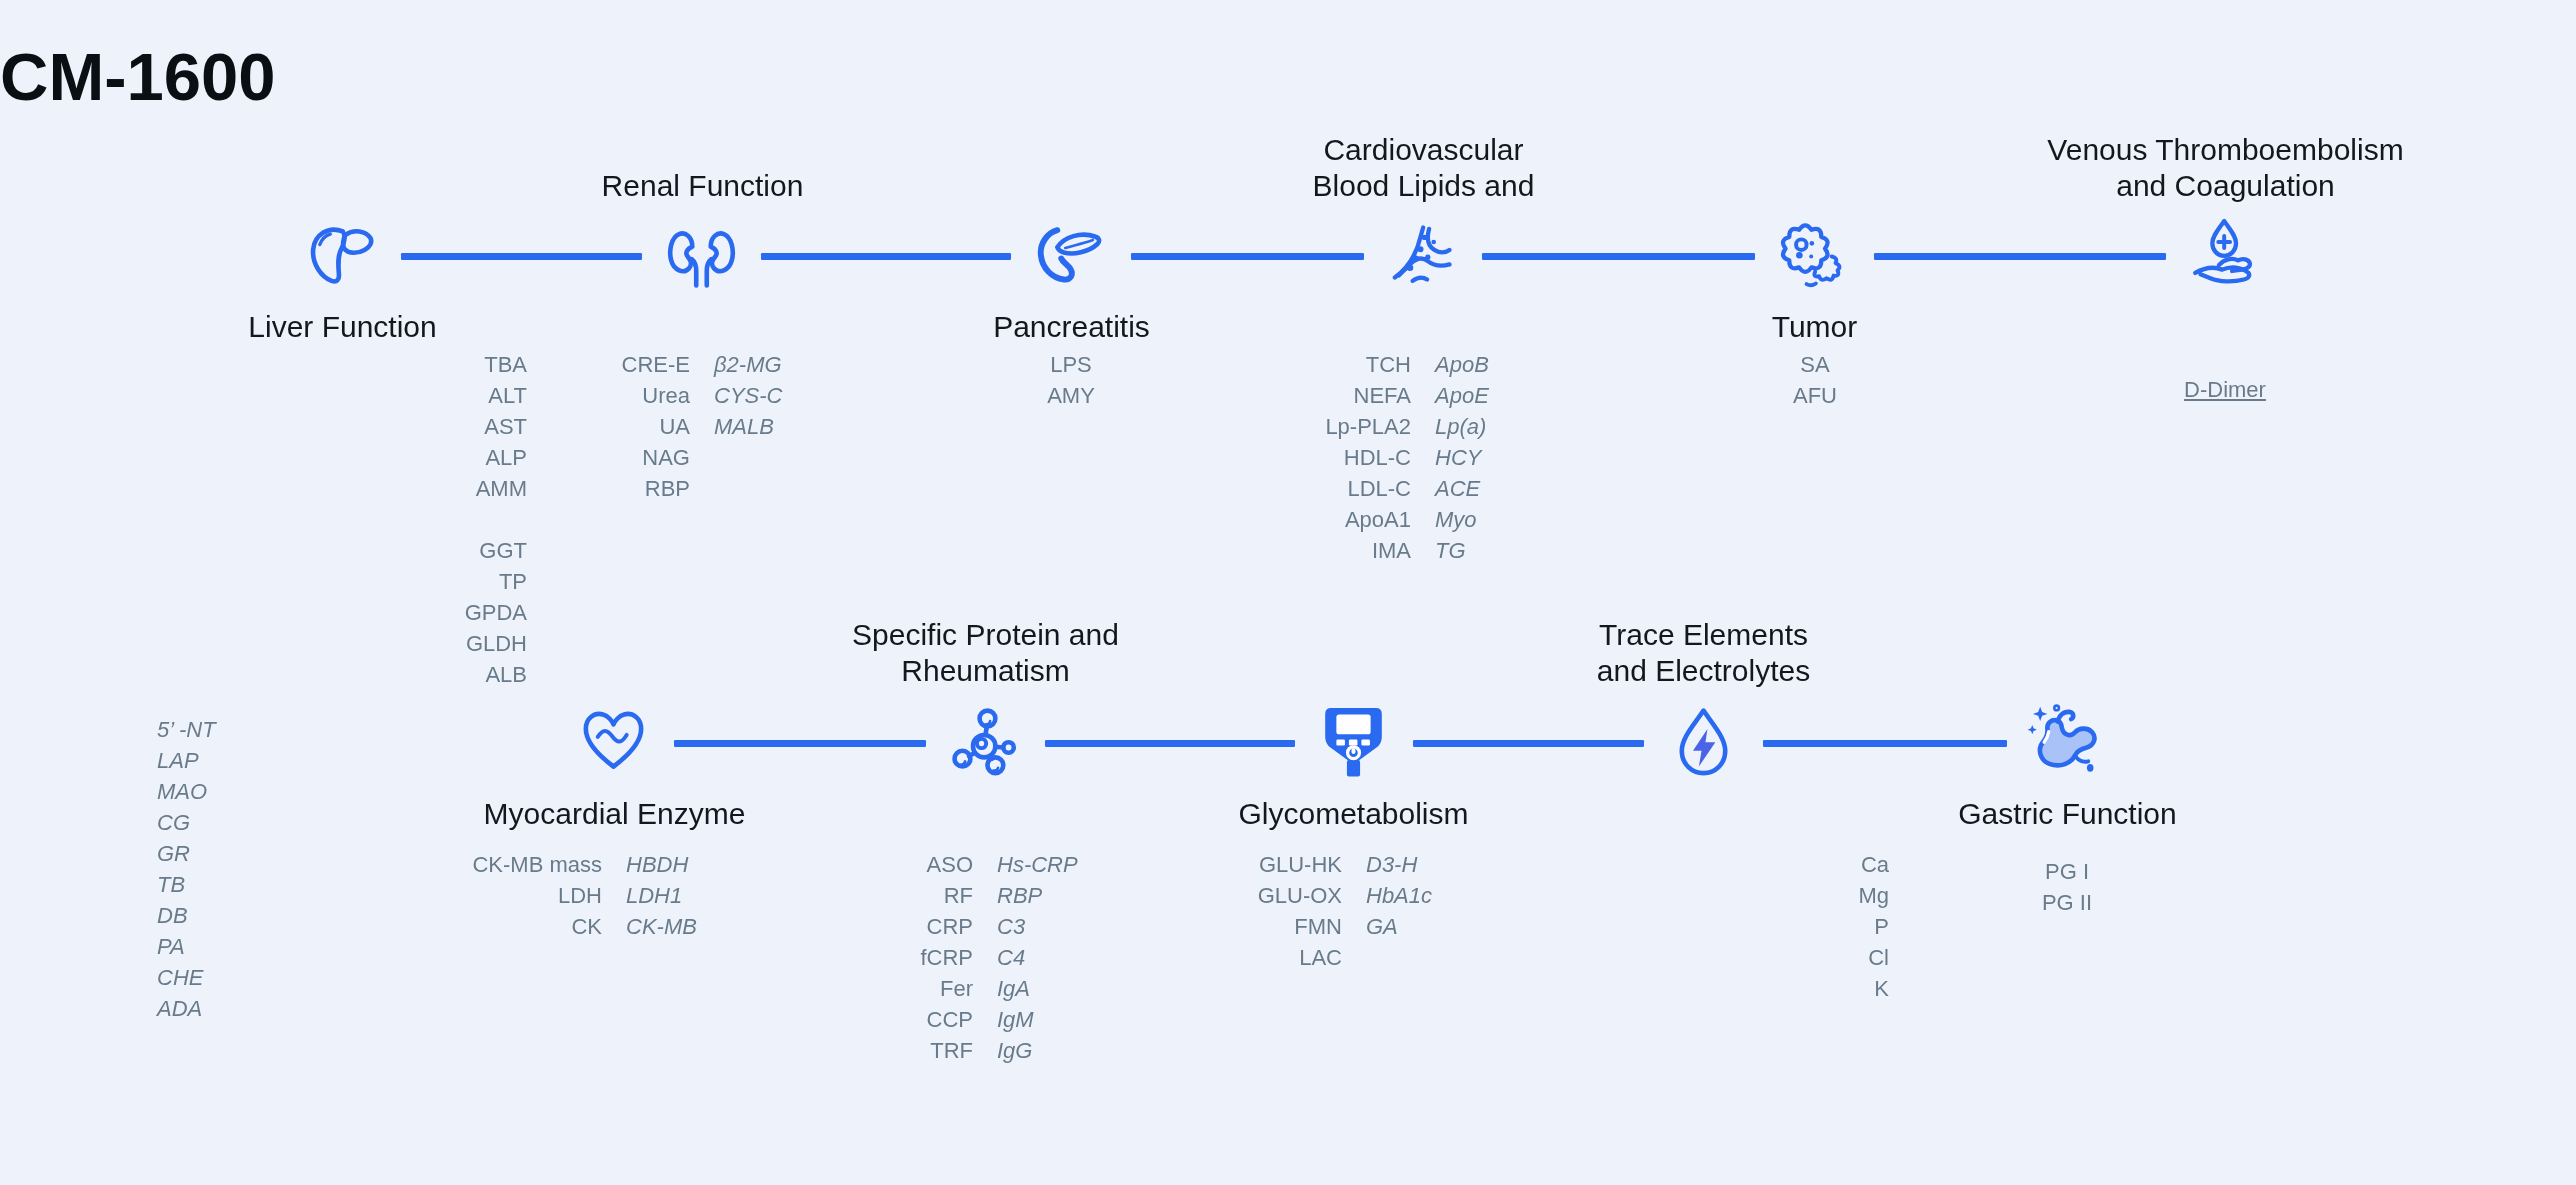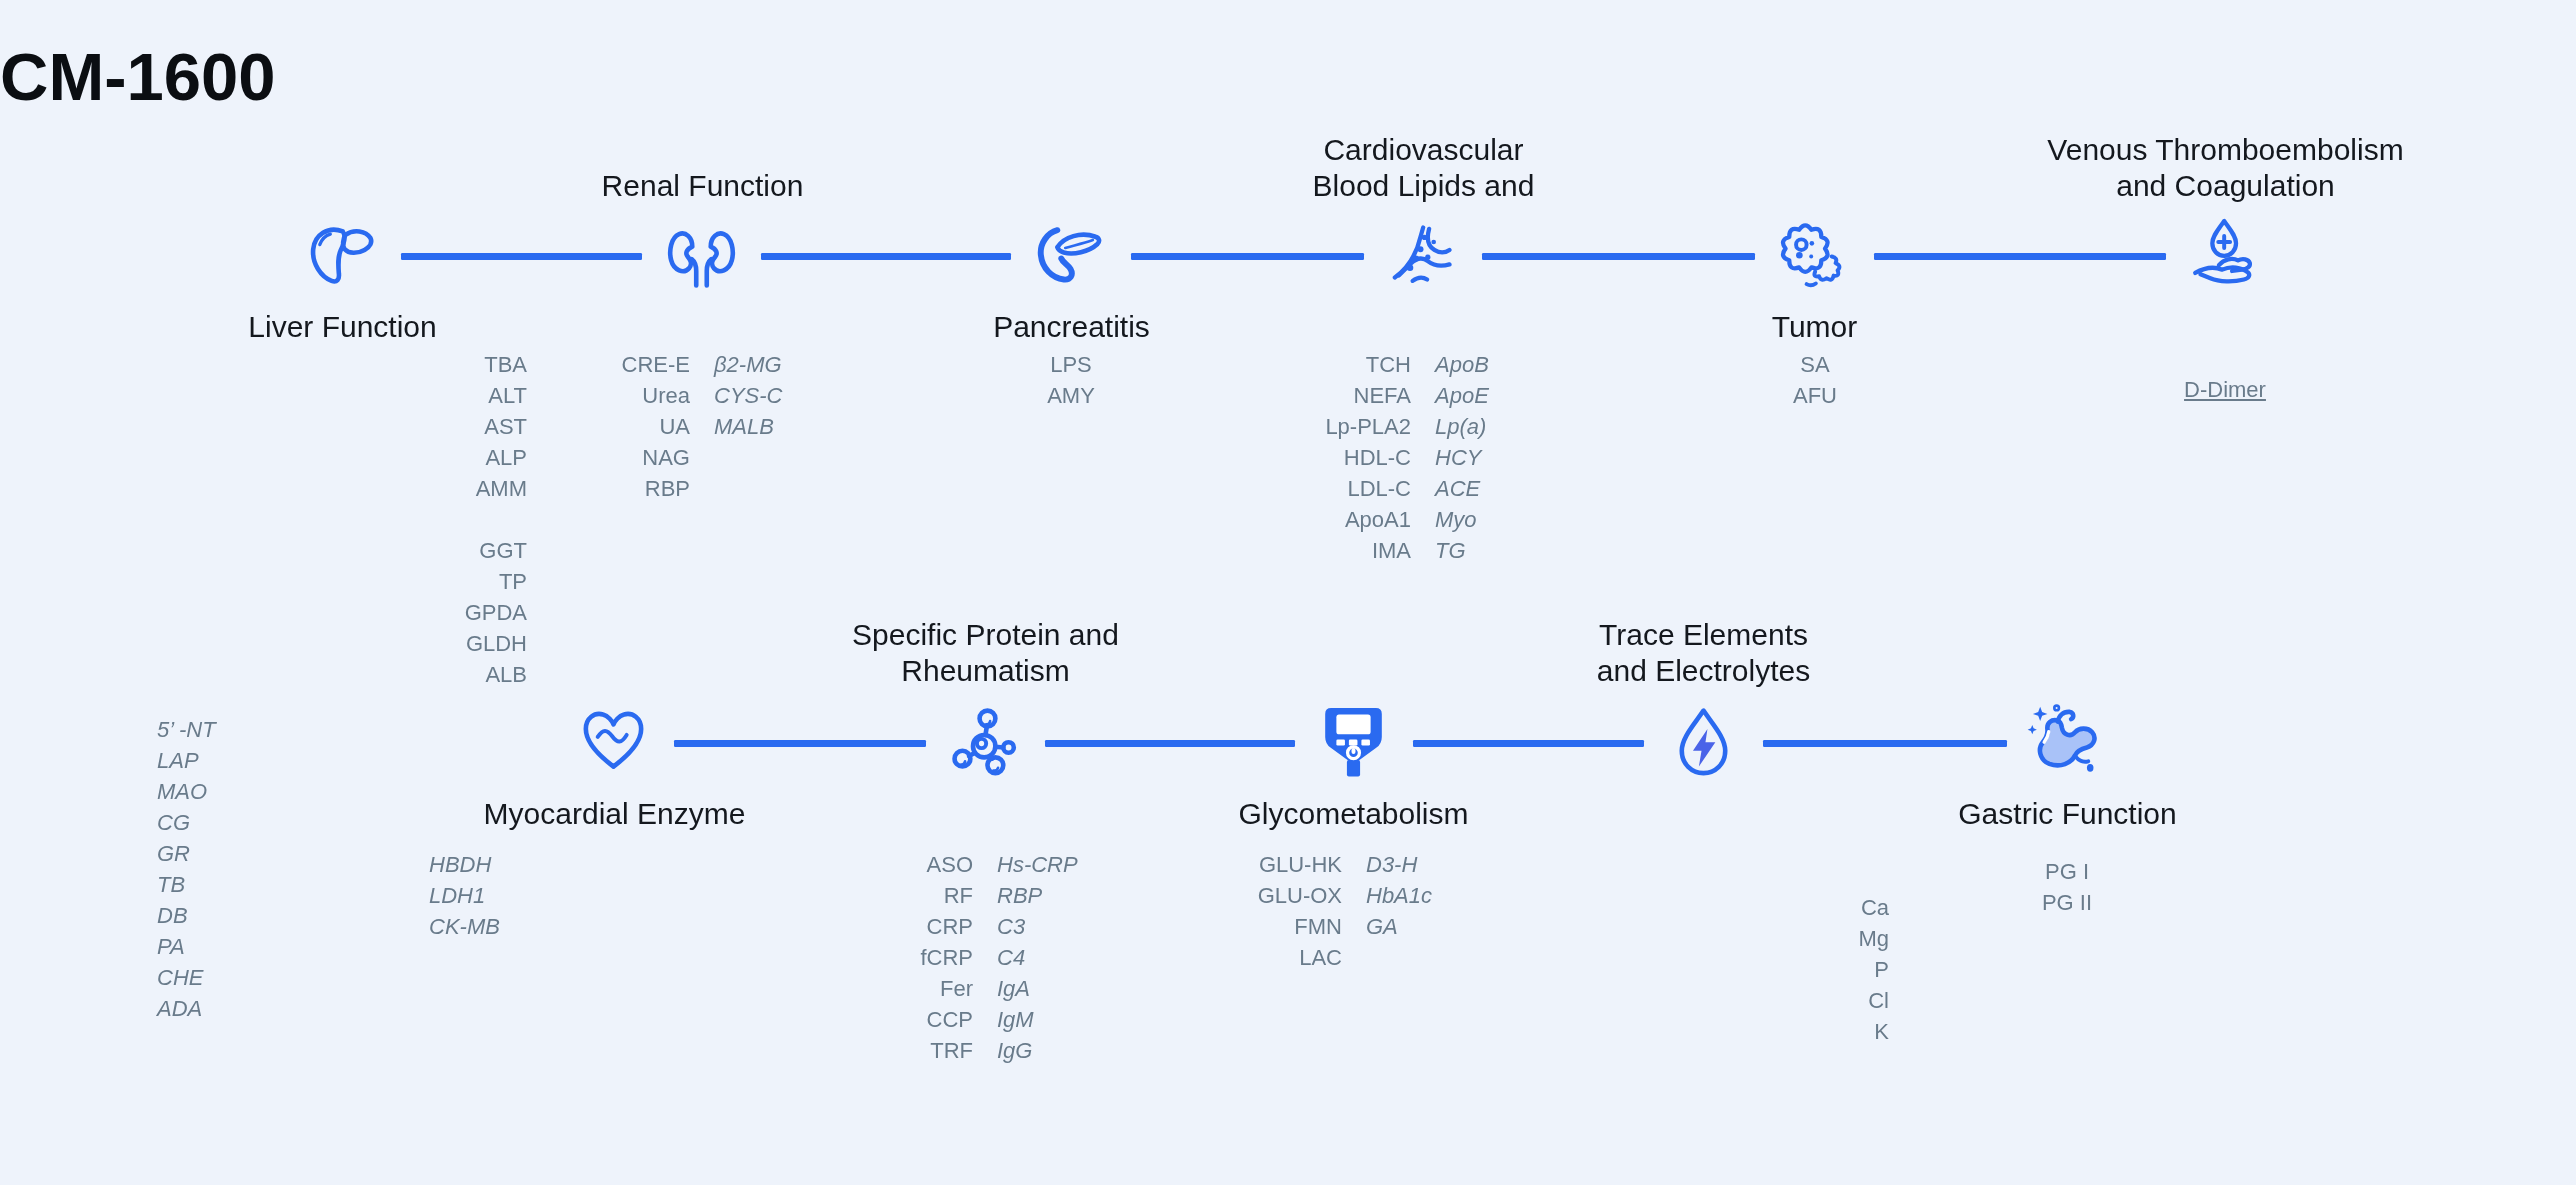--- a/index.html
+++ b/index.html
@@ -234,6 +234,11 @@
         </svg>
       </div>
     <div class="tests" style="left: 429px; top: 849px;">
+        <div class="col right">
+          <div class="test-item">CK-MB mass</div>
+          <div class="test-item">LDH</div>
+          <div class="test-item">CK</div>
+        </div>
         <div class="col left">
           <div class="test-item">HBDH</div>
           <div class="test-item">LDH1</div>

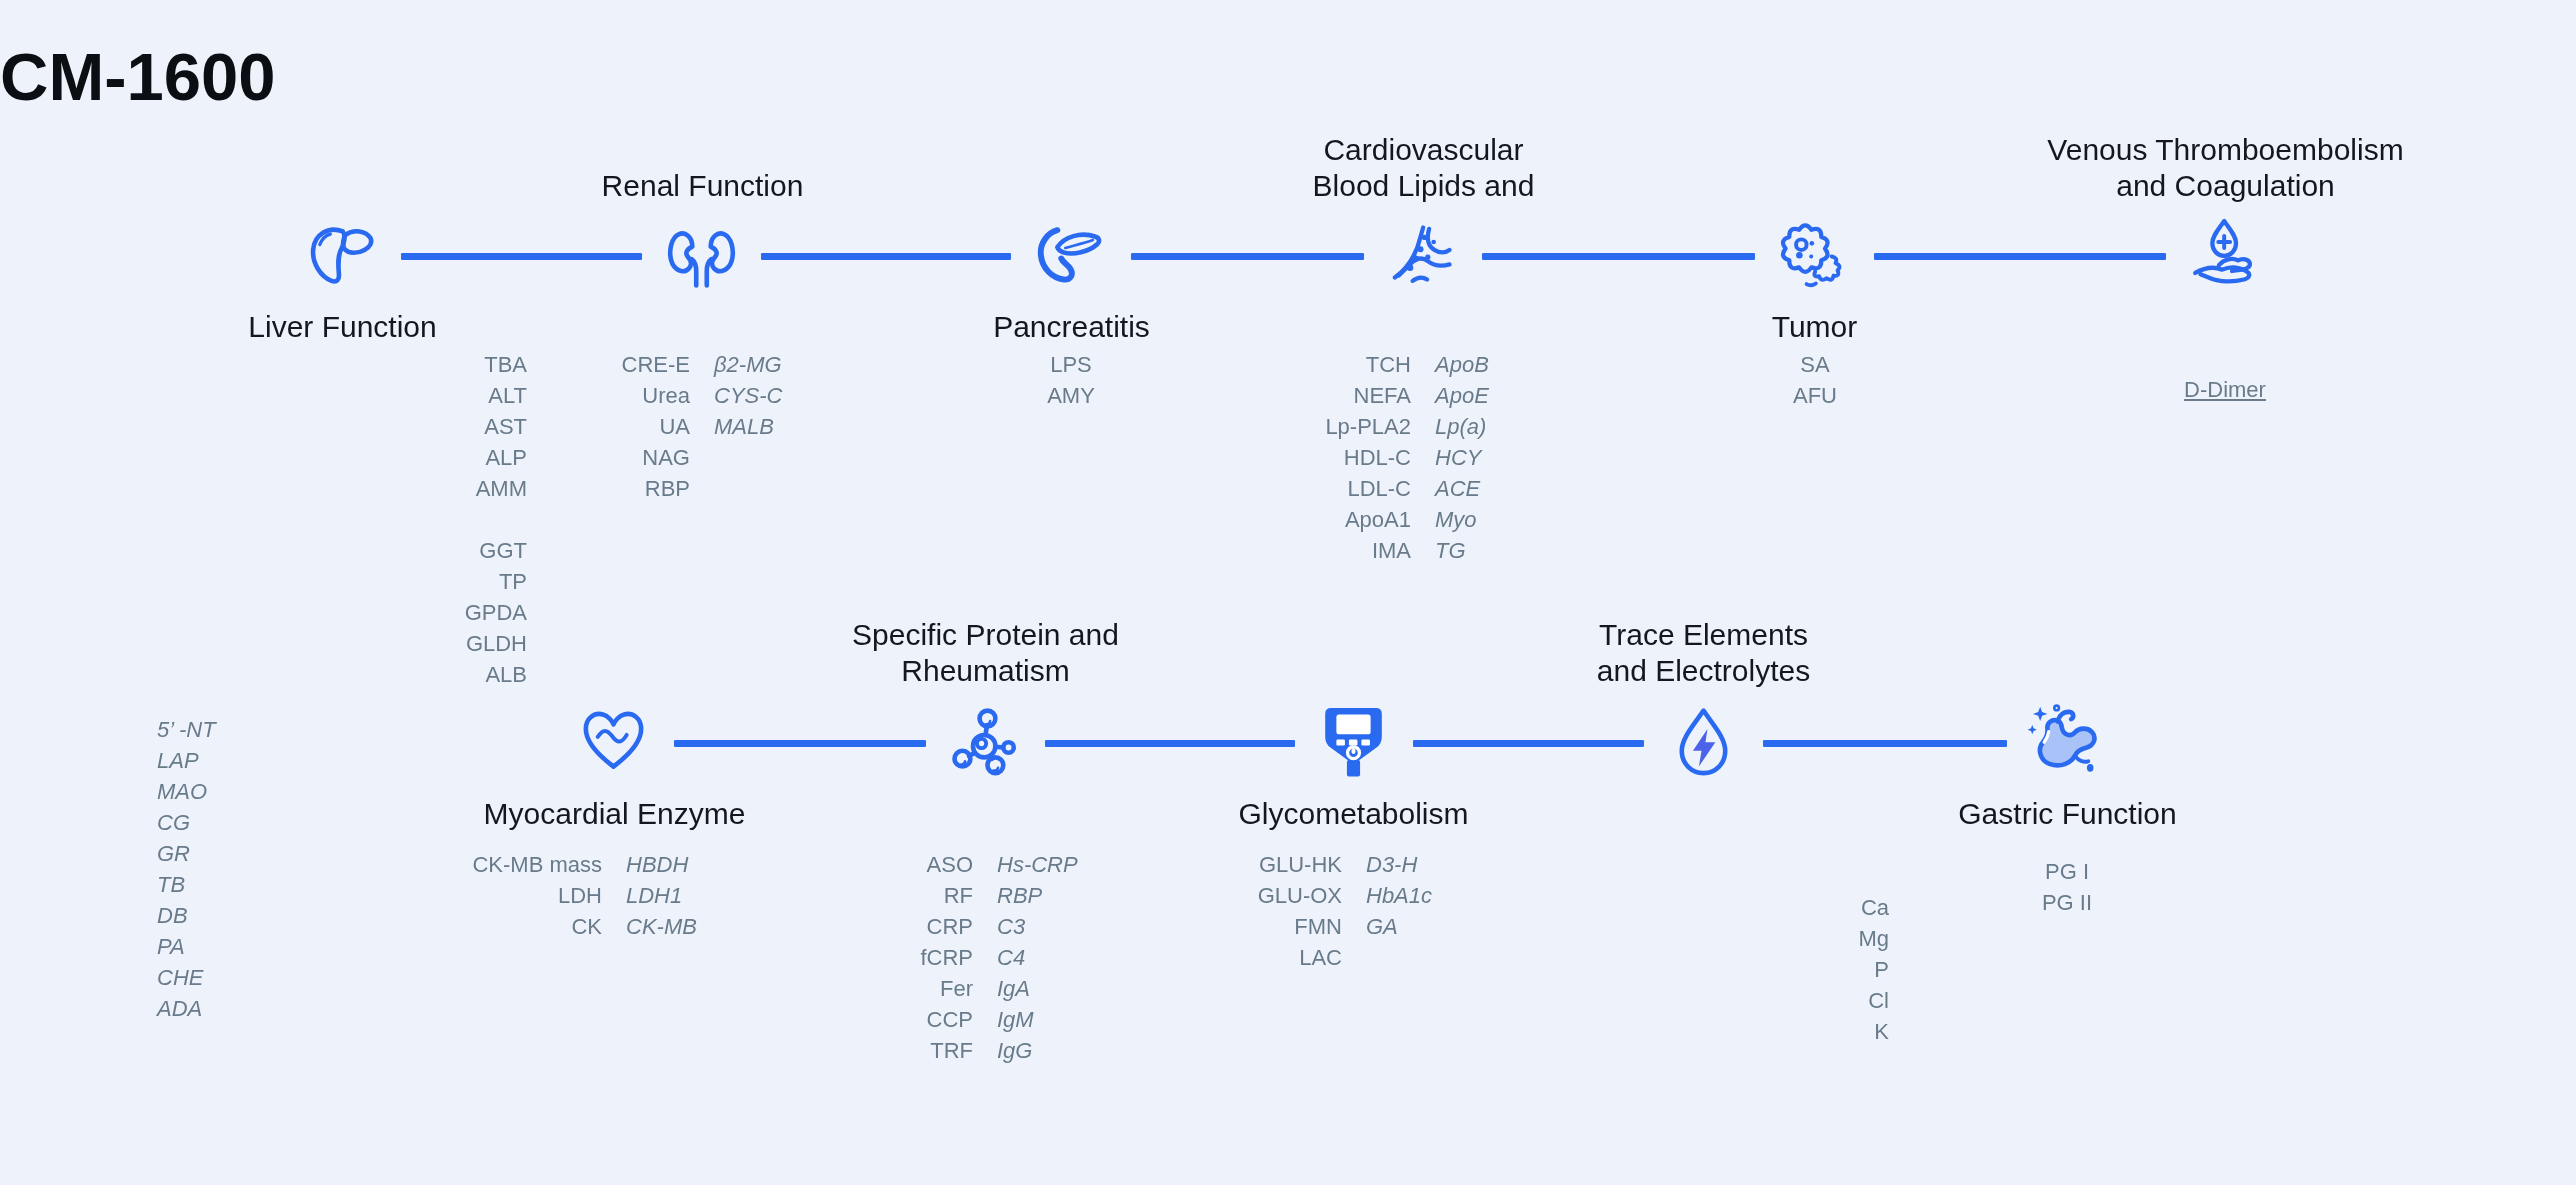--- a/index.html
+++ b/index.html
@@ -333,7 +333,7 @@
     <path d="M66 38 L44 71 L57 71 L53 95 L78 58 L63 58 Z" fill="#4A63E8" stroke="none"></path>
         </svg>
       </div>
-    <div class="tests" style="left: 1519px; top: 849px; margin-top: 43px;">
+    <div class="tests" style="left: 1519px; top: 849px;">
         <div class="col right">
           <div class="test-item">Ca</div>
           <div class="test-item">Mg</div>

